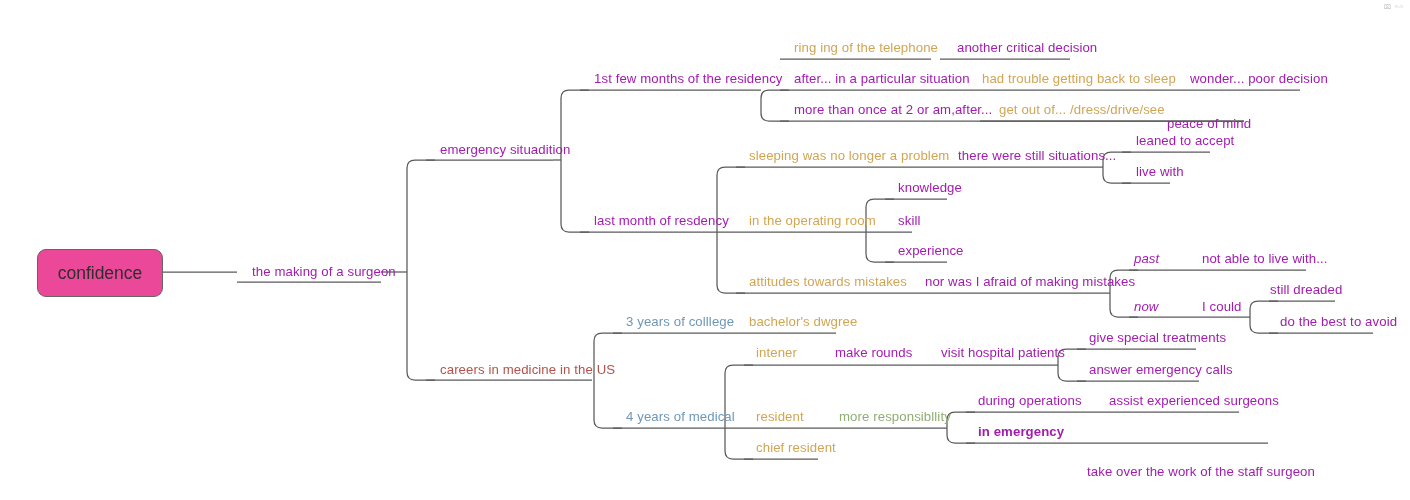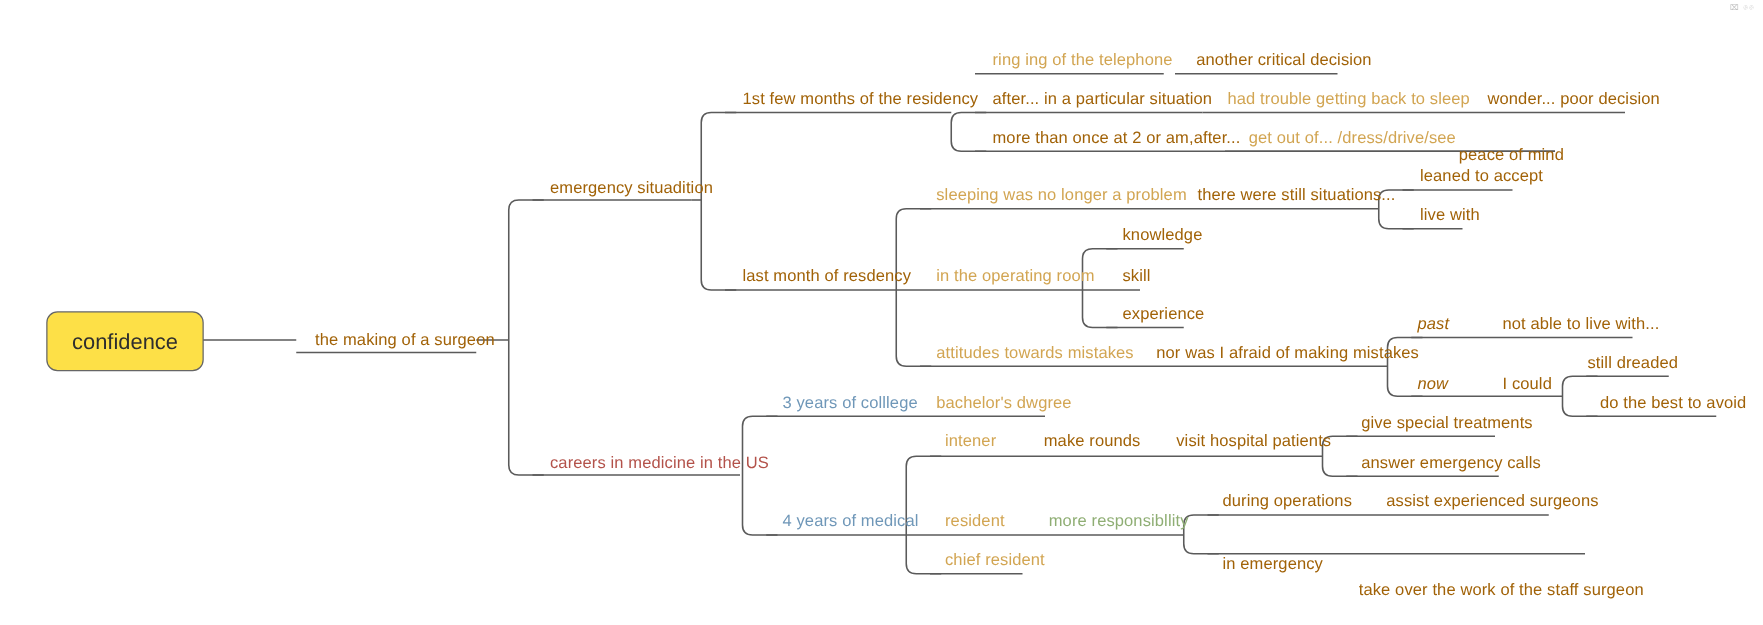--- a/index.html
+++ b/index.html
@@ -28,7 +28,7 @@
   .node.c-red{color:#b3524a;}
   .node.c-blue{color:#6f97b8;}
   .node.c-green{color:#8fae74;}
-  .node.c-dark{color:#a16207;}
+  .node.c-dark{color:#a21caf;}
   .node.ital{font-style:italic;}
 
   #root-box{

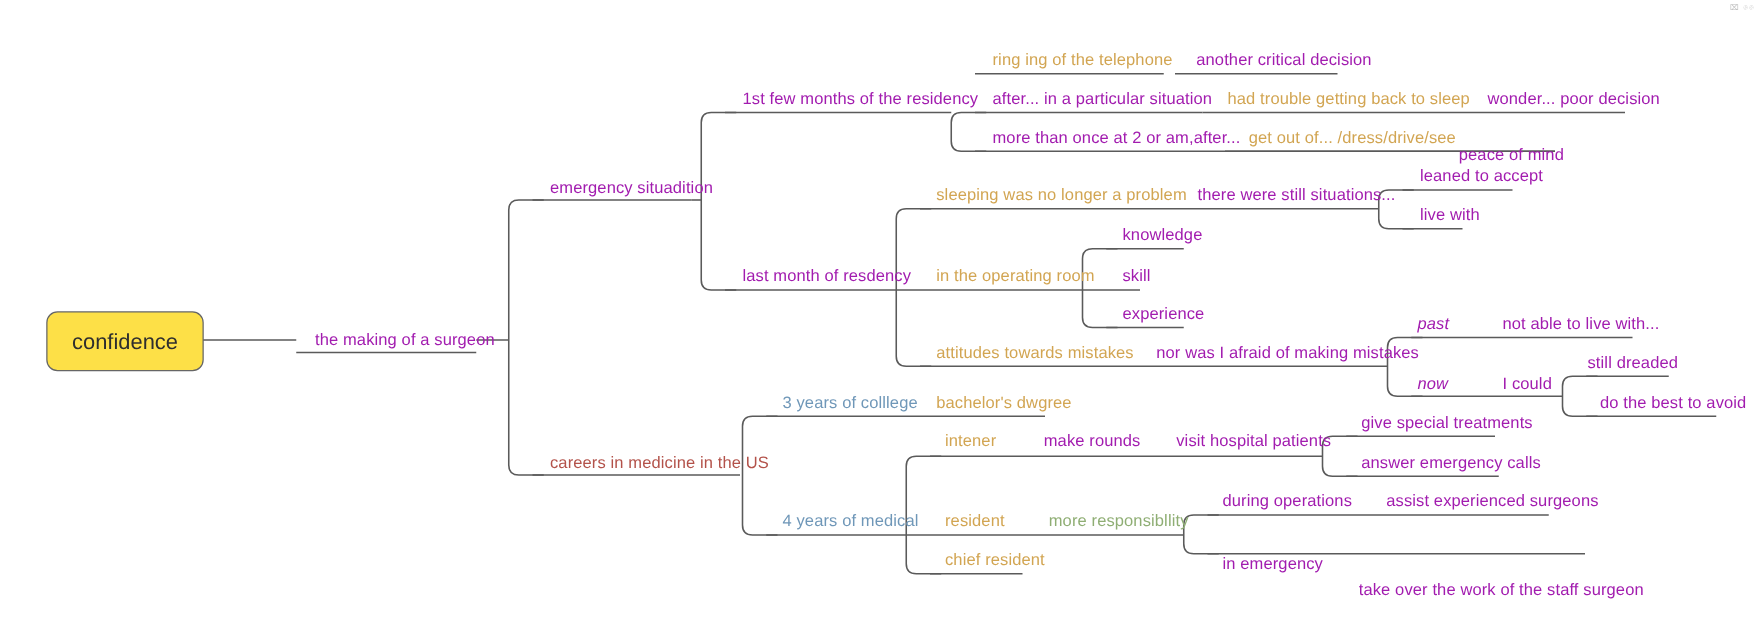--- a/index.html
+++ b/index.html
@@ -37,7 +37,7 @@
     width:124px;height:46px;
     border:1.4px solid #666;
     border-radius:9px;
-    background:#fde047;
+    background:#ec4899;
     display:flex;align-items:center;justify-content:center;
     font-size:17.5px;
     color:#2e2e2e;

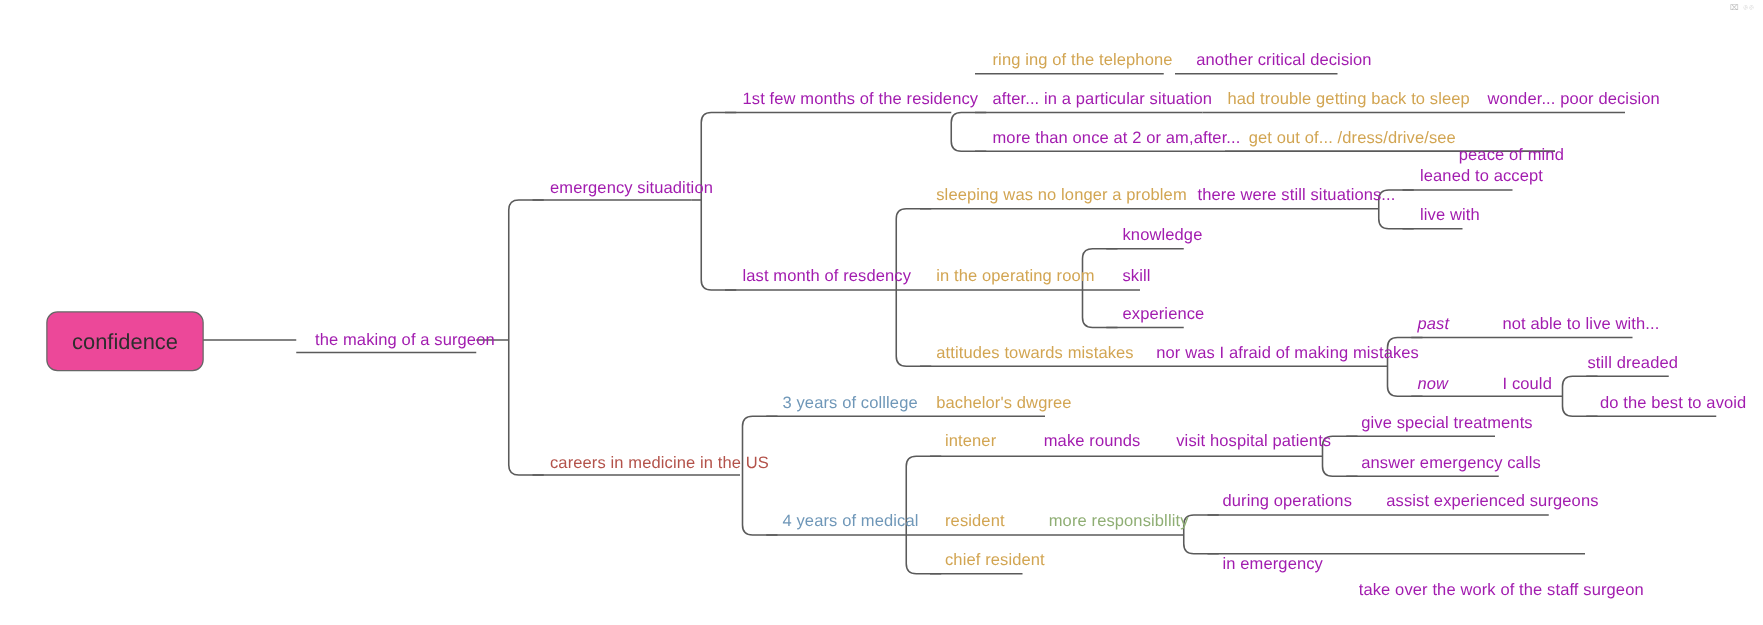--- a/index.html
+++ b/index.html
@@ -198,7 +198,7 @@
   <div class="node c-green" style="left:827px;top:410px;">more responsibllity</div>
   <div class="node c-dark" style="left:966px;top:394px;">during operations</div>
   <div class="node c-dark" style="left:1097px;top:394px;">assist experienced surgeons</div>
-  <div class="node c-dark" style="left:966px;top:444px;">in emergency</div>
+  <div class="node c-dark" style="left:966px;top:425px;font-weight:bold;">in emergency</div>
   <div class="node c-dark" style="left:1075px;top:425px;margin-top:40px;">take over the work of the staff surgeon</div>
 
   <div class="node c-orange" style="left:744px;top:441px;">chief resident</div>

